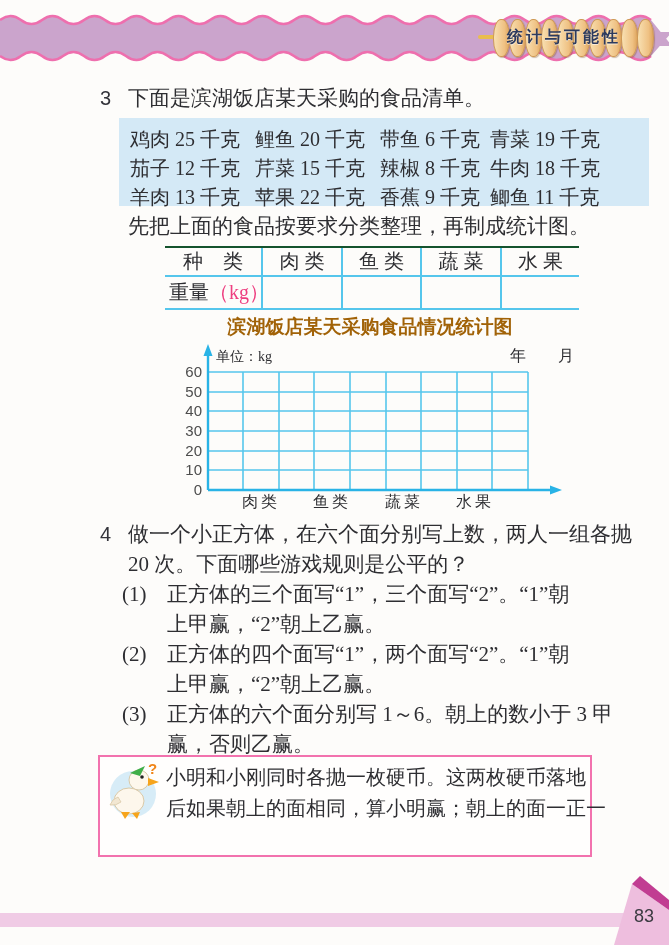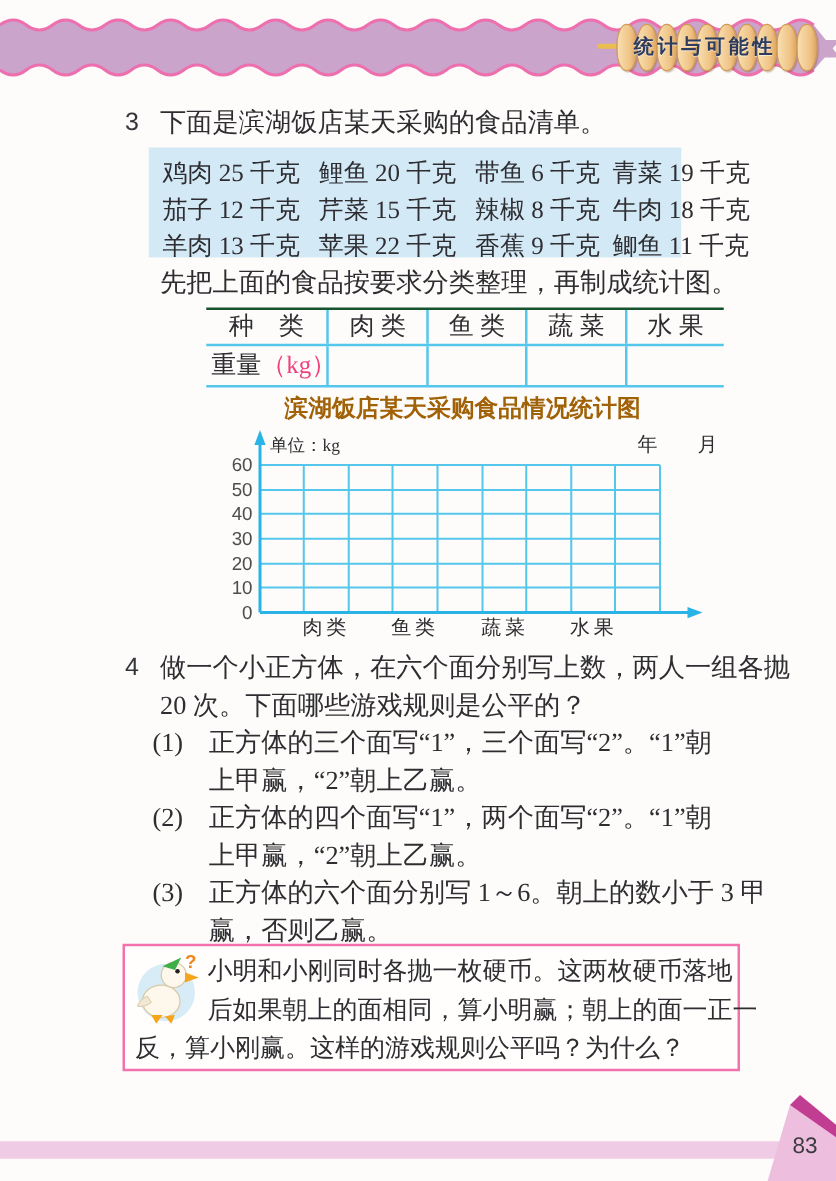--- a/index.html
+++ b/index.html
@@ -24,7 +24,7 @@
   .p3{left:100px;top:84px;}
   .nowrap{white-space:nowrap;}
   
-  .food-box{position:absolute;left:119px;top:118px;width:426px;height:88px;background:#d4e9f6;
+  .food-box{position:absolute;left:119px;top:118px;width:530px;height:88px;background:#d4e9f6;
     display:grid;grid-template-columns:125px 125px 110px 112px;align-content:start;
     padding-top:7px;box-sizing:border-box;}
   .food-box .cell{height:29px;line-height:29px;padding-left:11px;font-size:20px;white-space:nowrap;}

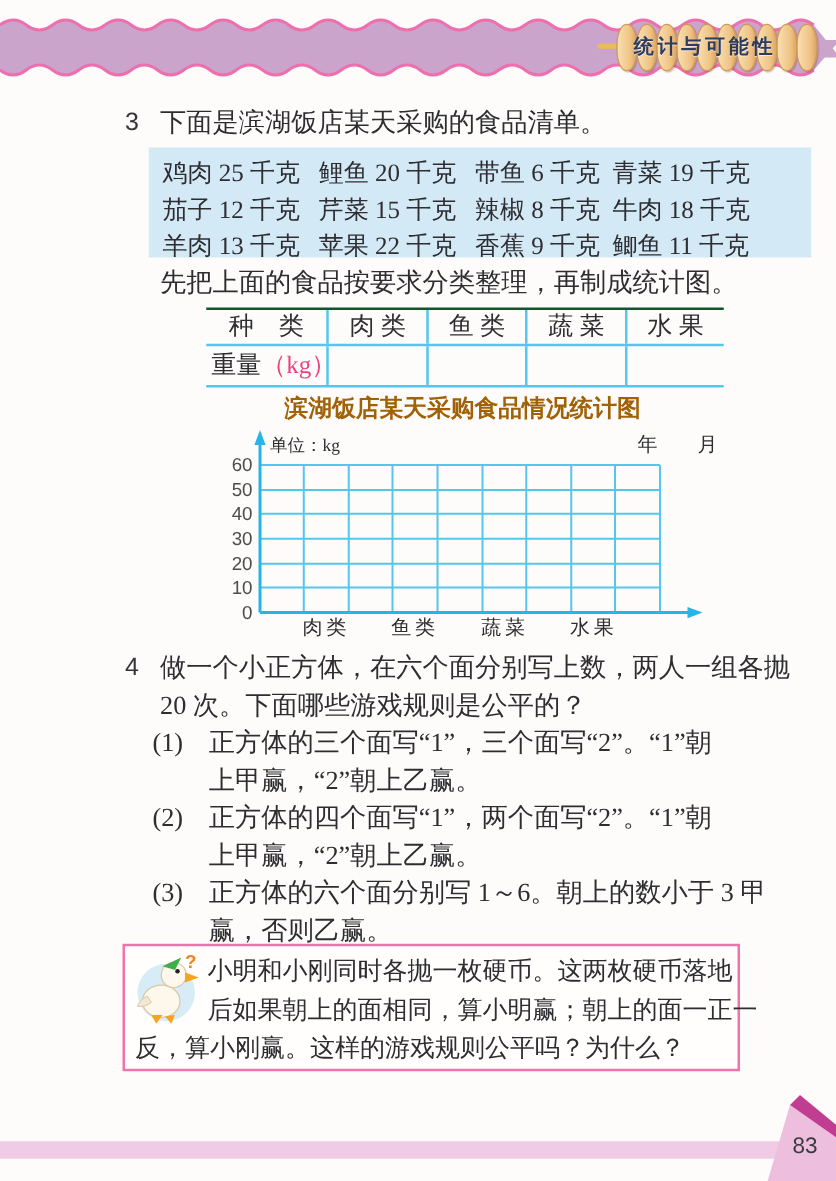--- a/index.html
+++ b/index.html
@@ -226,7 +226,6 @@
     </svg>
     <div class="nowrap">小明和小刚同时各抛一枚硬币。这两枚硬币落地</div>
     <div class="nowrap">后如果朝上的面相同，算小明赢；朝上的面一正一</div>
-    <div class="nowrap">反，算小刚赢。这样的游戏规则公平吗？为什么？</div>
   </div>
 
   <div class="footer-bar"></div>

